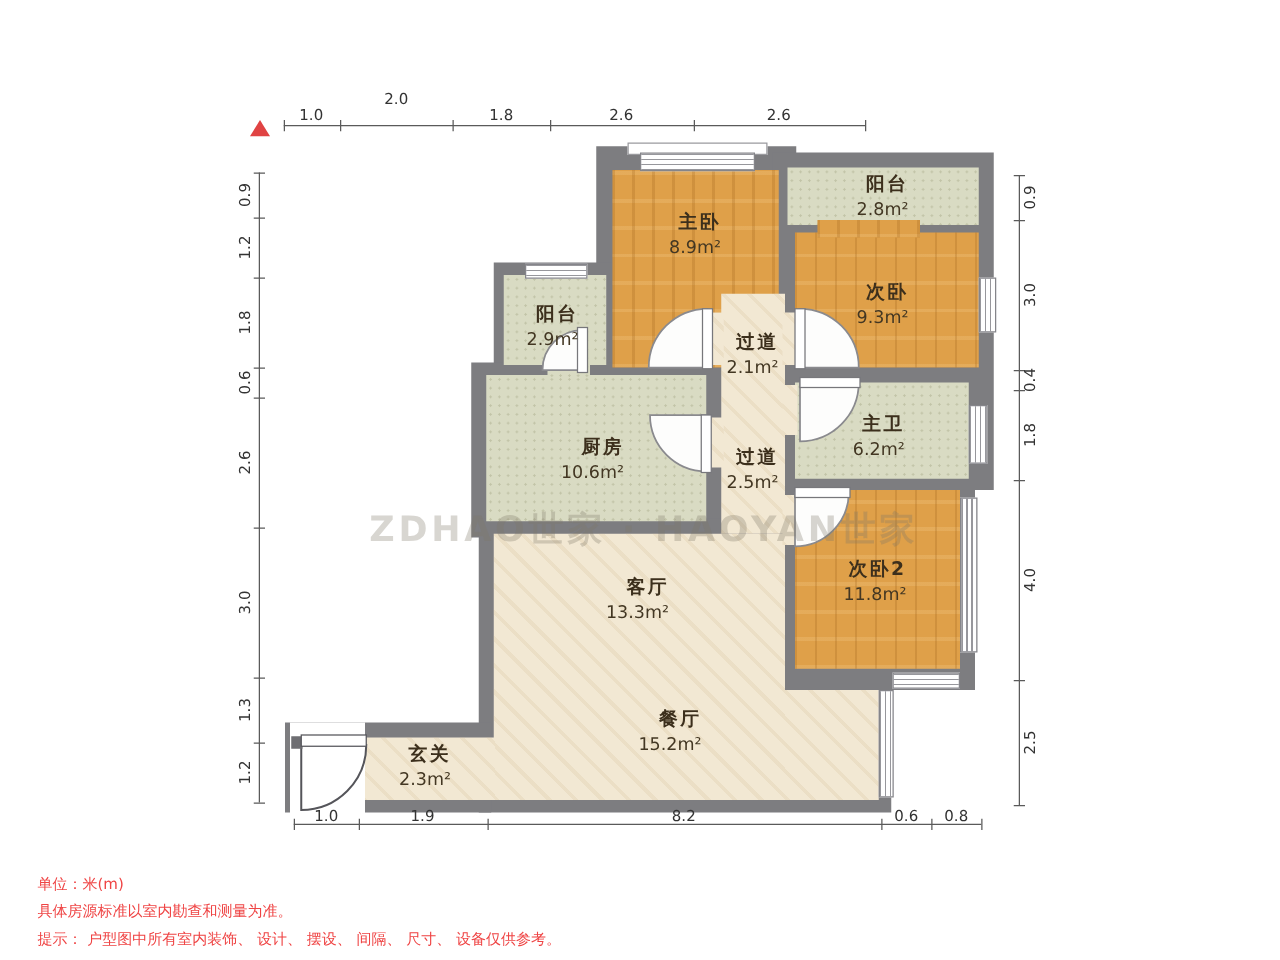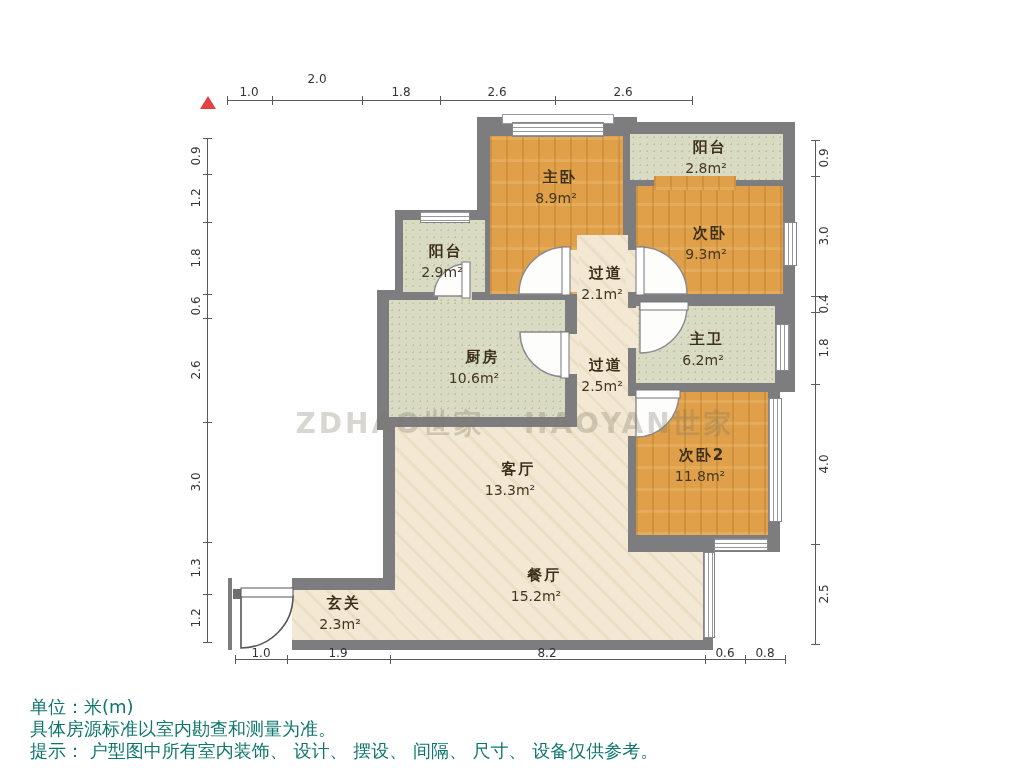--- a/index.html
+++ b/index.html
@@ -47,7 +47,7 @@
   .wm1{left:540px;top:374px;font-size:20px;letter-spacing:2px;color:rgba(125,118,104,.35);}
   .wm2{left:515px;top:424px;font-size:28px;letter-spacing:3px;color:rgba(125,118,104,.30);font-weight:700;}
 
-  .footer{position:absolute;left:30px;top:696px;font-size:18px;color:#0f766e;line-height:22px;}
+  .footer{position:absolute;left:30px;top:696px;font-size:12px;color:#ef4444;line-height:22px;}
   .doors{position:absolute;left:0;top:0;}
 </style>
 </head>

